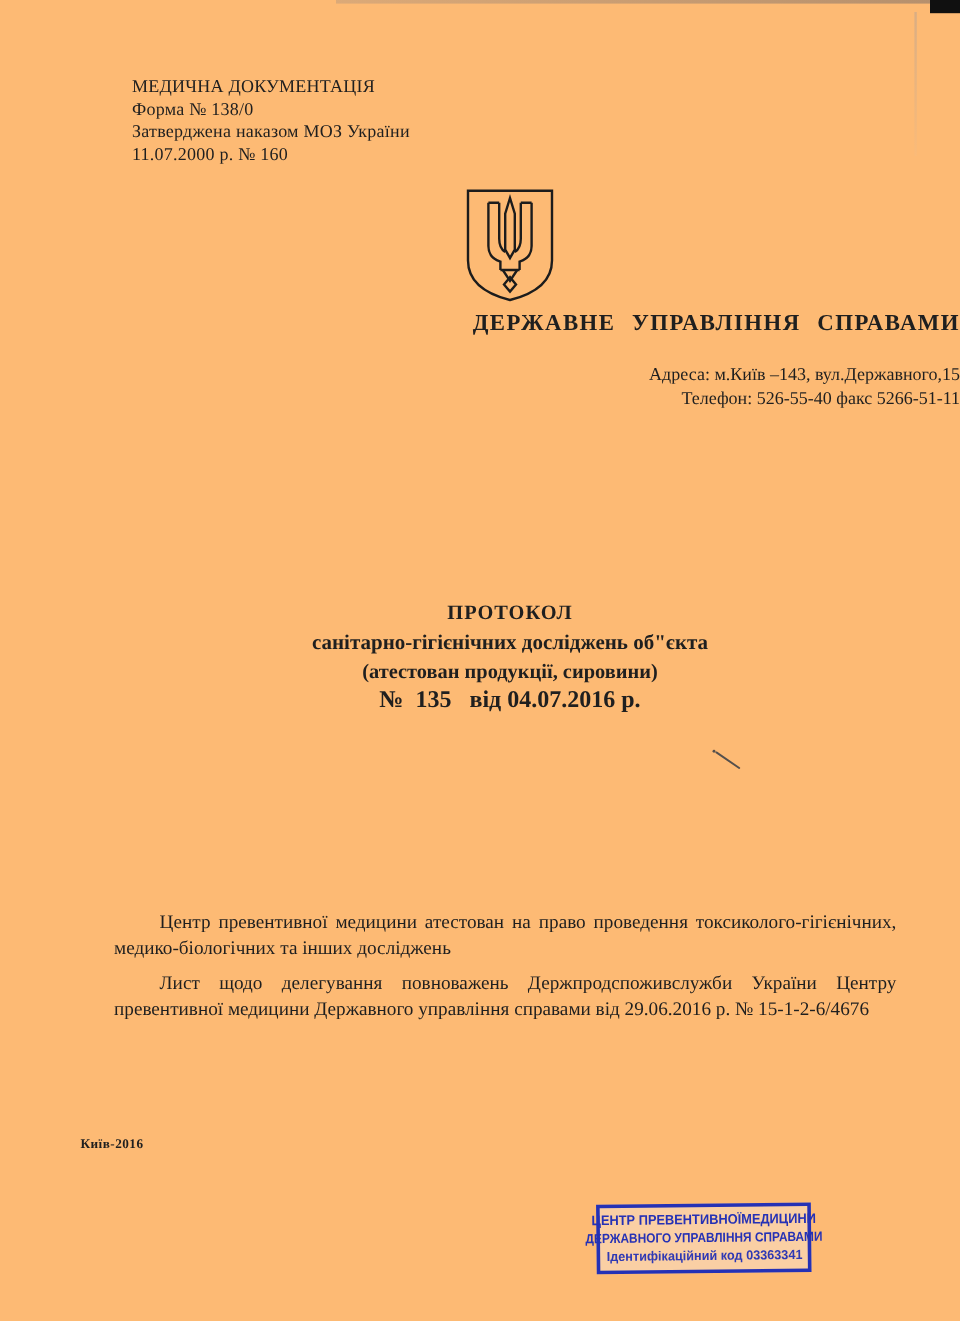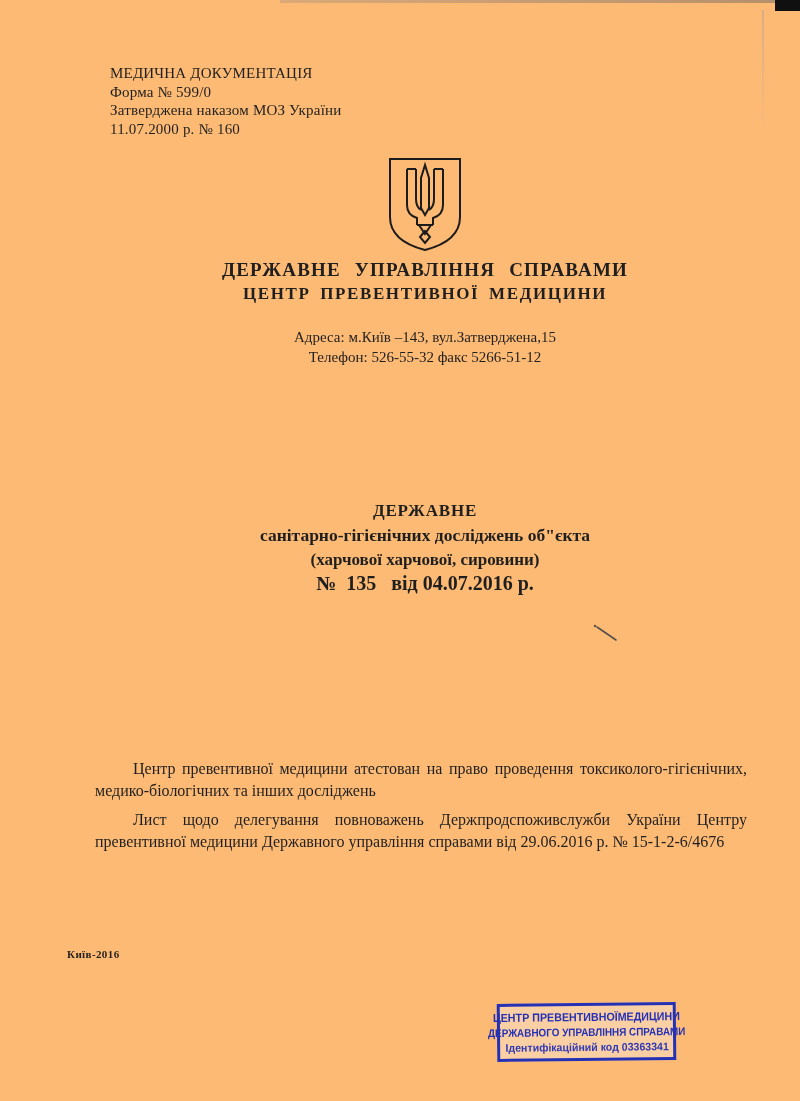--- a/index.html
+++ b/index.html
@@ -100,7 +100,7 @@
 
   <div class="doc-meta">
     <div>МЕДИЧНА ДОКУМЕНТАЦІЯ</div>
-    <div>Форма № 599/0</div>
+    <div>Форма № 138/0</div>
     <div>Затверджена наказом МОЗ України</div>
     <div>11.07.2000 р. № 160</div>
   </div>

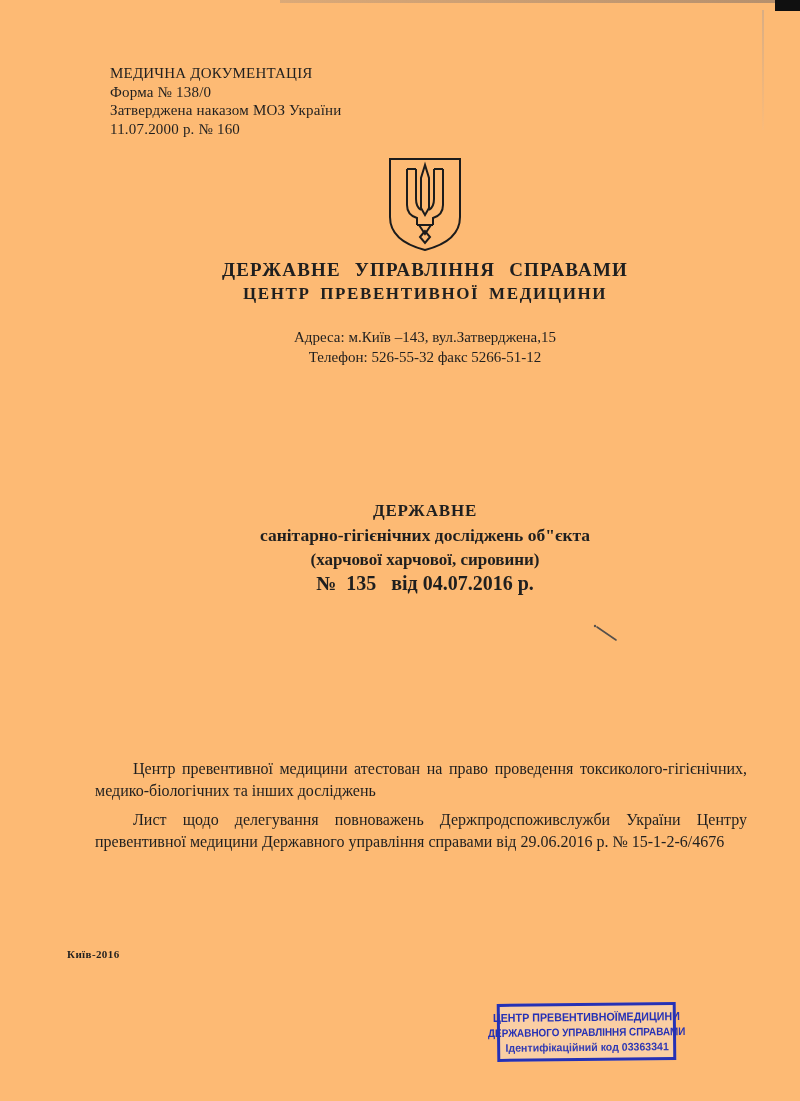--- a/index.html
+++ b/index.html
@@ -38,7 +38,7 @@
   }
   
   .org-block{
-    position:absolute;left:50px;top:257px;width:750px;text-align:center;
+    position:absolute;left:50px;top:257px;width:750px;text-align:right;
   }
   .org-title1{
     font-size:19px;font-weight:bold;letter-spacing:1.2px;word-spacing:8px;

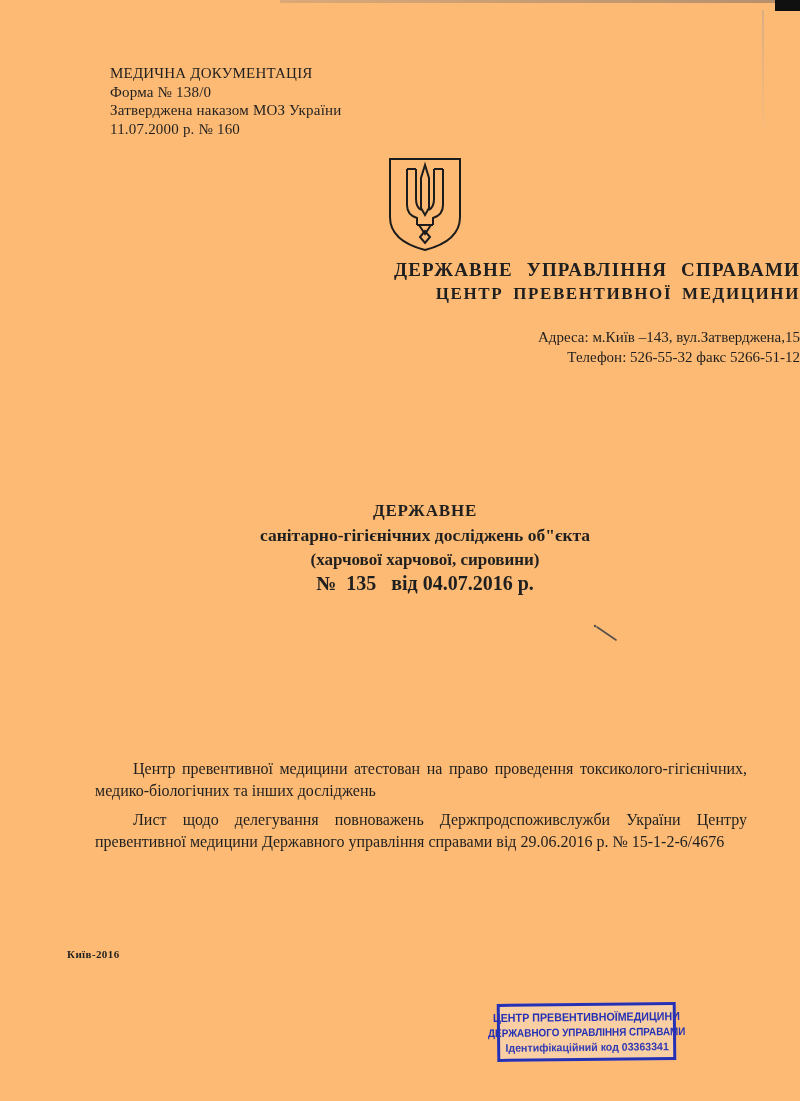--- a/index.html
+++ b/index.html
@@ -128,7 +128,6 @@
 
   <div class="org-block">
     <div class="org-title1">ДЕРЖАВНЕ УПРАВЛІННЯ СПРАВАМИ</div>
-    <div class="org-title2">ЦЕНТР ПРЕВЕНТИВНОЇ МЕДИЦИНИ</div>
     <div class="org-contacts">
       <div>Адреса: м.Київ –143, вул.Затверджена,15</div>
       <div>Телефон: 526-55-32 факс 5266-51-12</div>

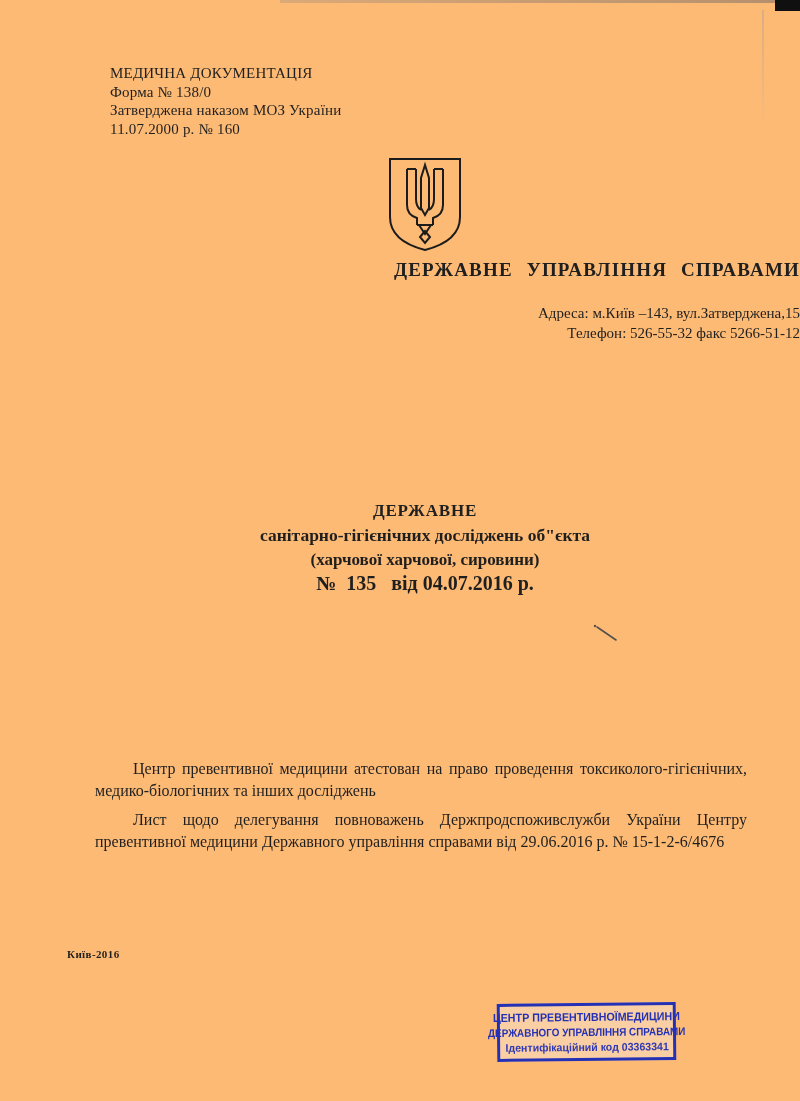--- a/index.html
+++ b/index.html
@@ -129,7 +129,7 @@
   <div class="org-block">
     <div class="org-title1">ДЕРЖАВНЕ УПРАВЛІННЯ СПРАВАМИ</div>
     <div class="org-contacts">
-      <div>Адреса: м.Київ –143, вул.Затверджена,15</div>
+      <div>Адреса: м.Київ –143, вул.Державного,15</div>
       <div>Телефон: 526-55-32 факс 5266-51-12</div>
     </div>
   </div>

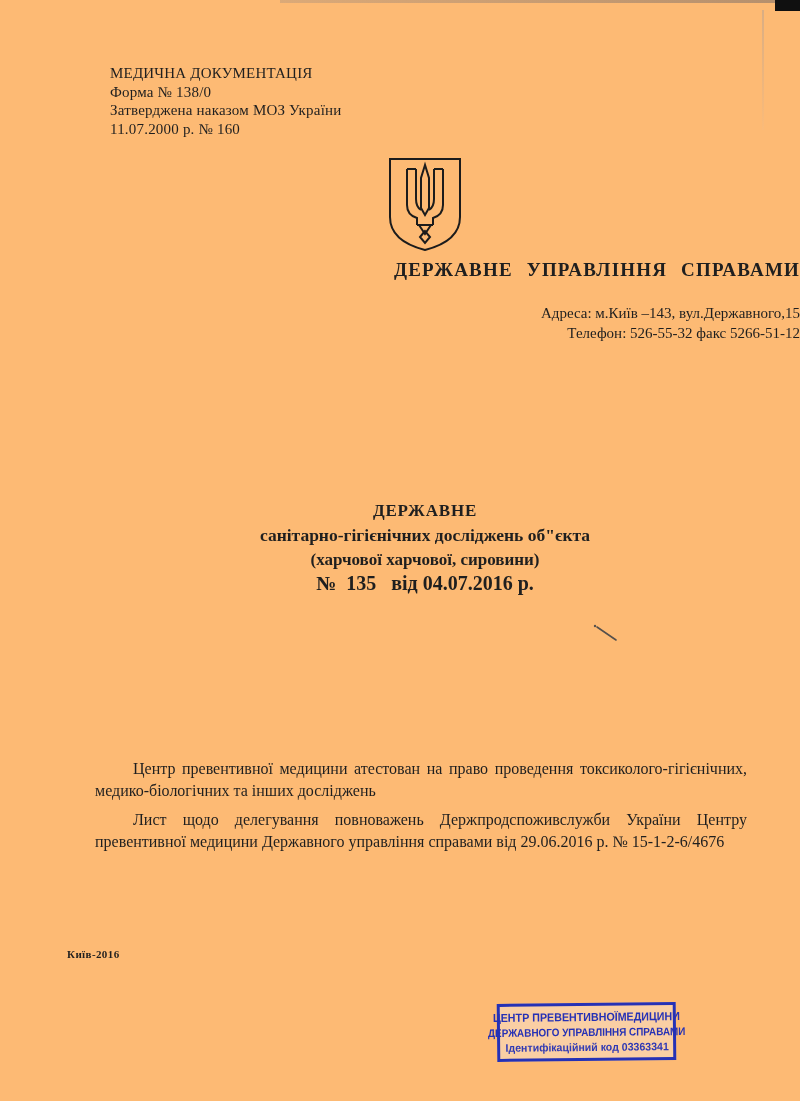--- a/index.html
+++ b/index.html
@@ -130,7 +130,7 @@
     <div class="org-title1">ДЕРЖАВНЕ УПРАВЛІННЯ СПРАВАМИ</div>
     <div class="org-contacts">
       <div>Адреса: м.Київ –143, вул.Державного,15</div>
-      <div>Телефон: 526-55-32 факс 5266-51-12</div>
+      <div>Телефон: 526-55-40 факс 5266-51-11</div>
     </div>
   </div>
 

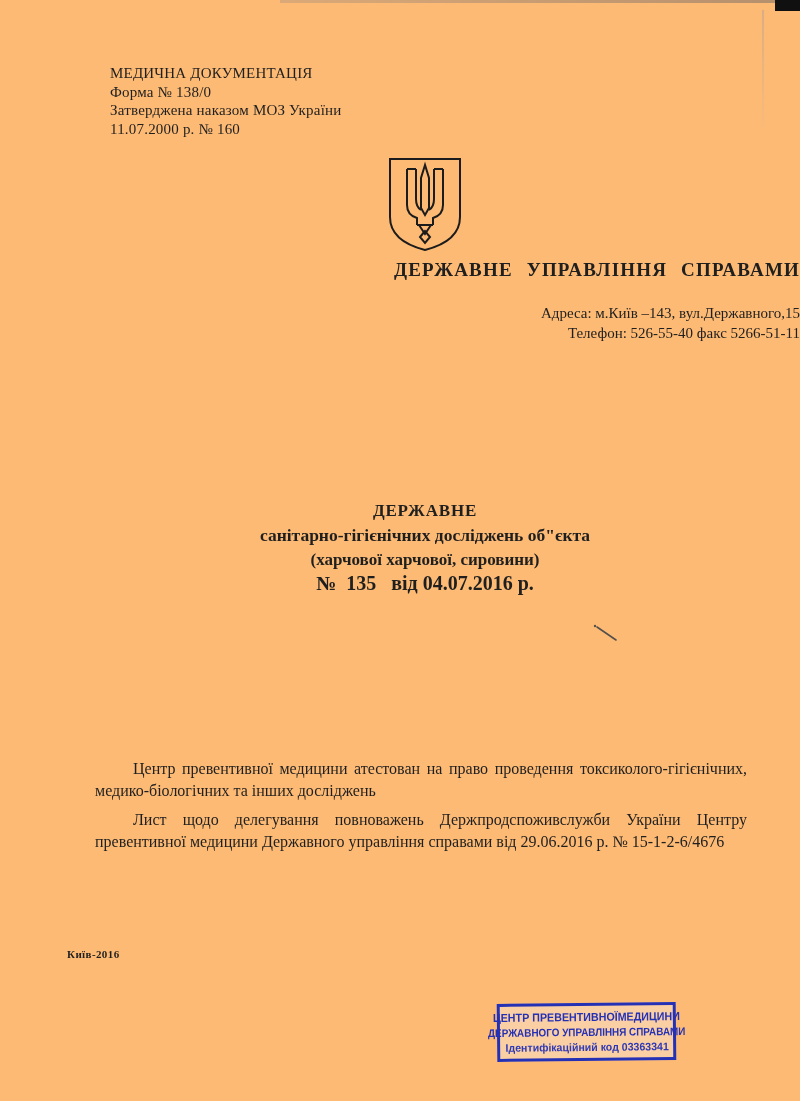--- a/index.html
+++ b/index.html
@@ -135,7 +135,7 @@
   </div>
 
   <div class="protocol-block">
-    <div class="protocol-title">ДЕРЖАВНЕ</div>
+    <div class="protocol-title">ПРОТОКОЛ</div>
     <div class="protocol-sub1">санітарно-гігієнічних досліджень об"єкта</div>
     <div class="protocol-sub2">(харчової харчової, сировини)</div>
     <div class="protocol-num">№  135   від 04.07.2016 р.</div>

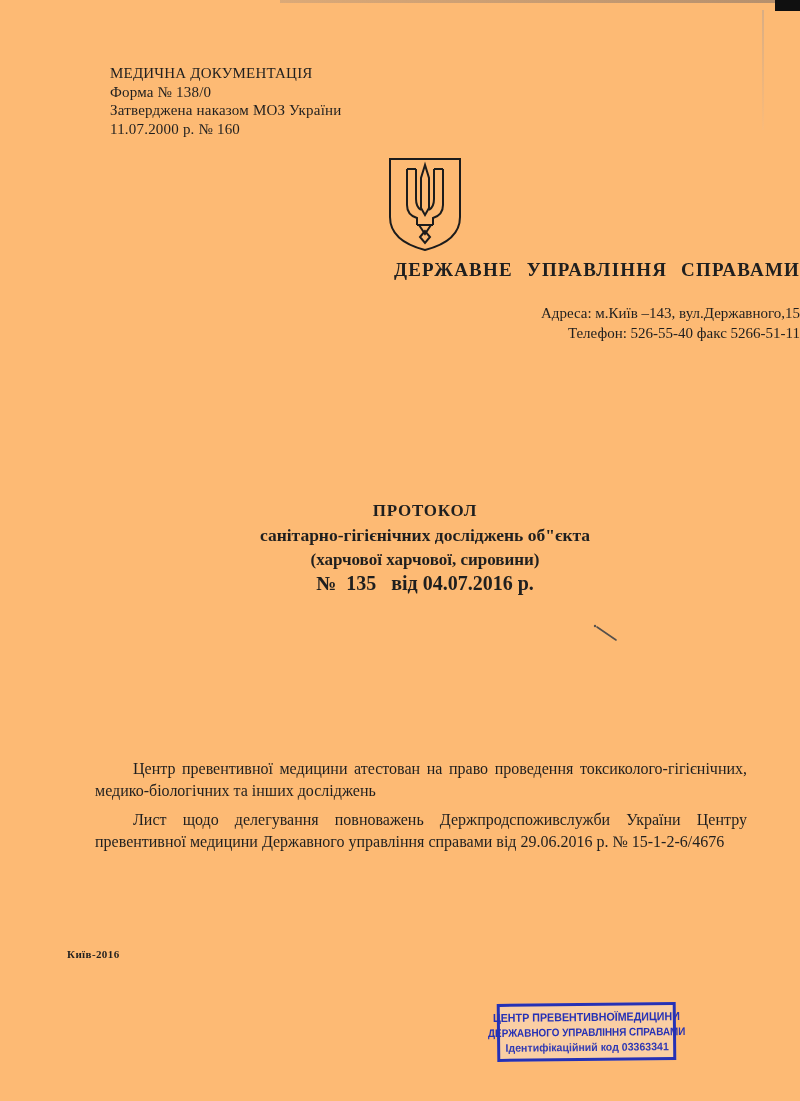--- a/index.html
+++ b/index.html
@@ -137,7 +137,7 @@
   <div class="protocol-block">
     <div class="protocol-title">ПРОТОКОЛ</div>
     <div class="protocol-sub1">санітарно-гігієнічних досліджень об"єкта</div>
-    <div class="protocol-sub2">(харчової харчової, сировини)</div>
+    <div class="protocol-sub2">(атестован продукції, сировини)</div>
     <div class="protocol-num">№  135   від 04.07.2016 р.</div>
   </div>
 

